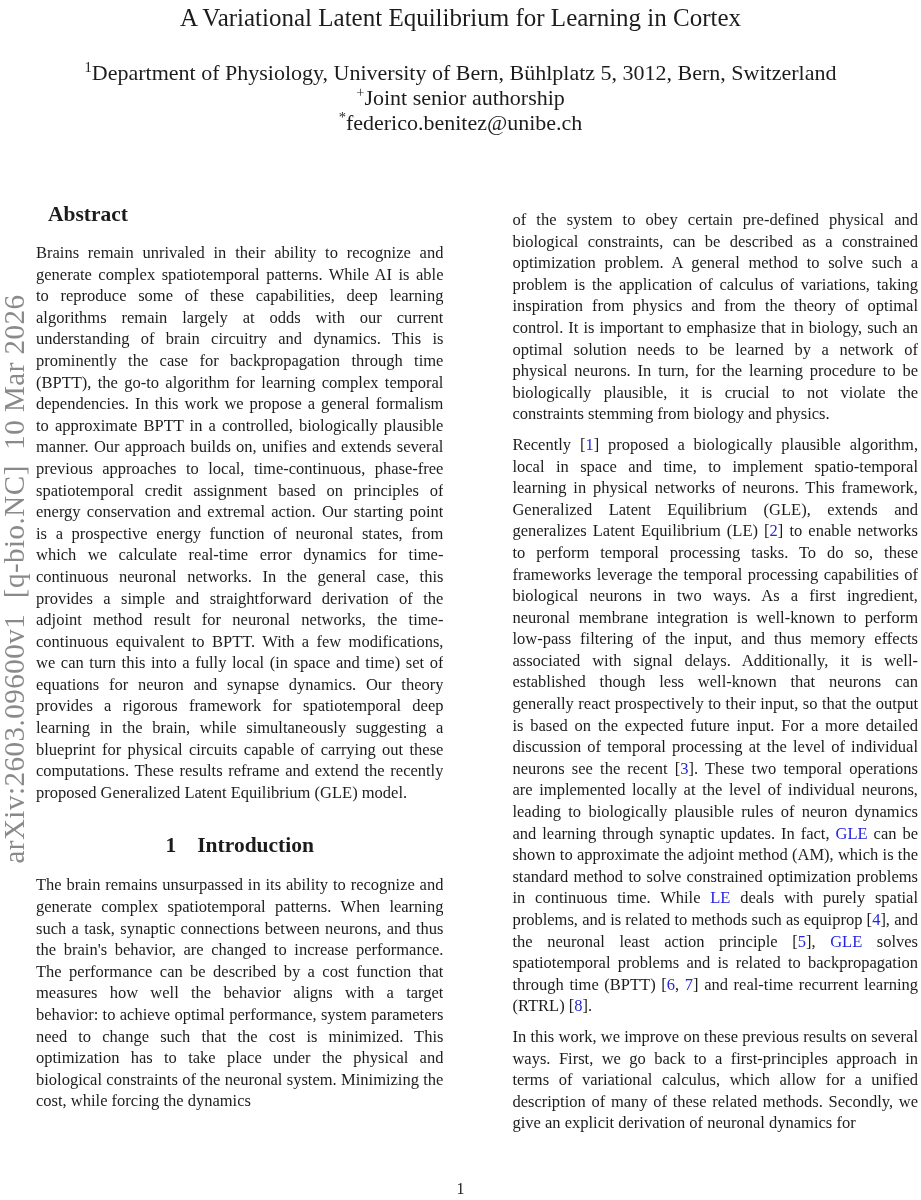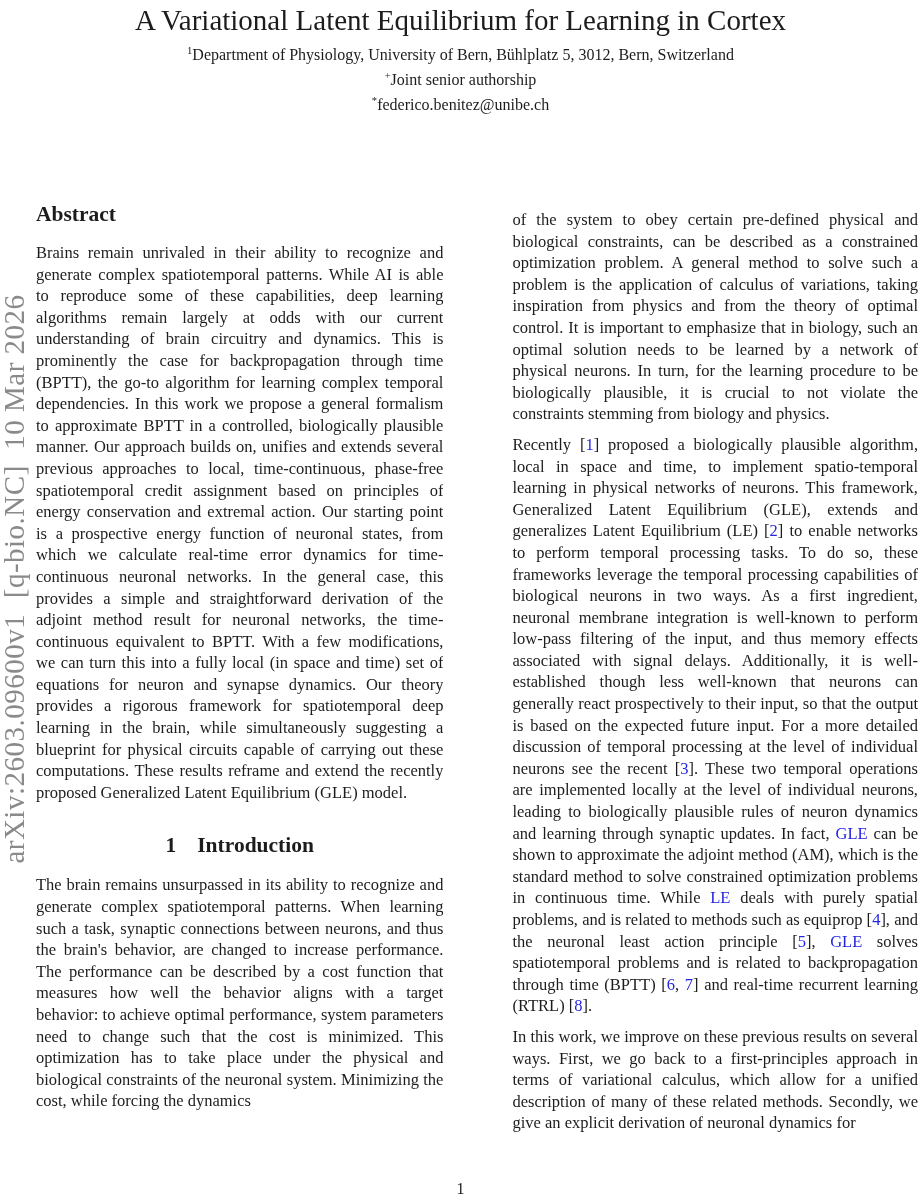--- a/index.html
+++ b/index.html
@@ -38,7 +38,7 @@
   }
   .title{
     margin:4px 0 0;
-    font-size:29px;
+    font-size:25px;
     font-weight:400;
   }
   .authors{

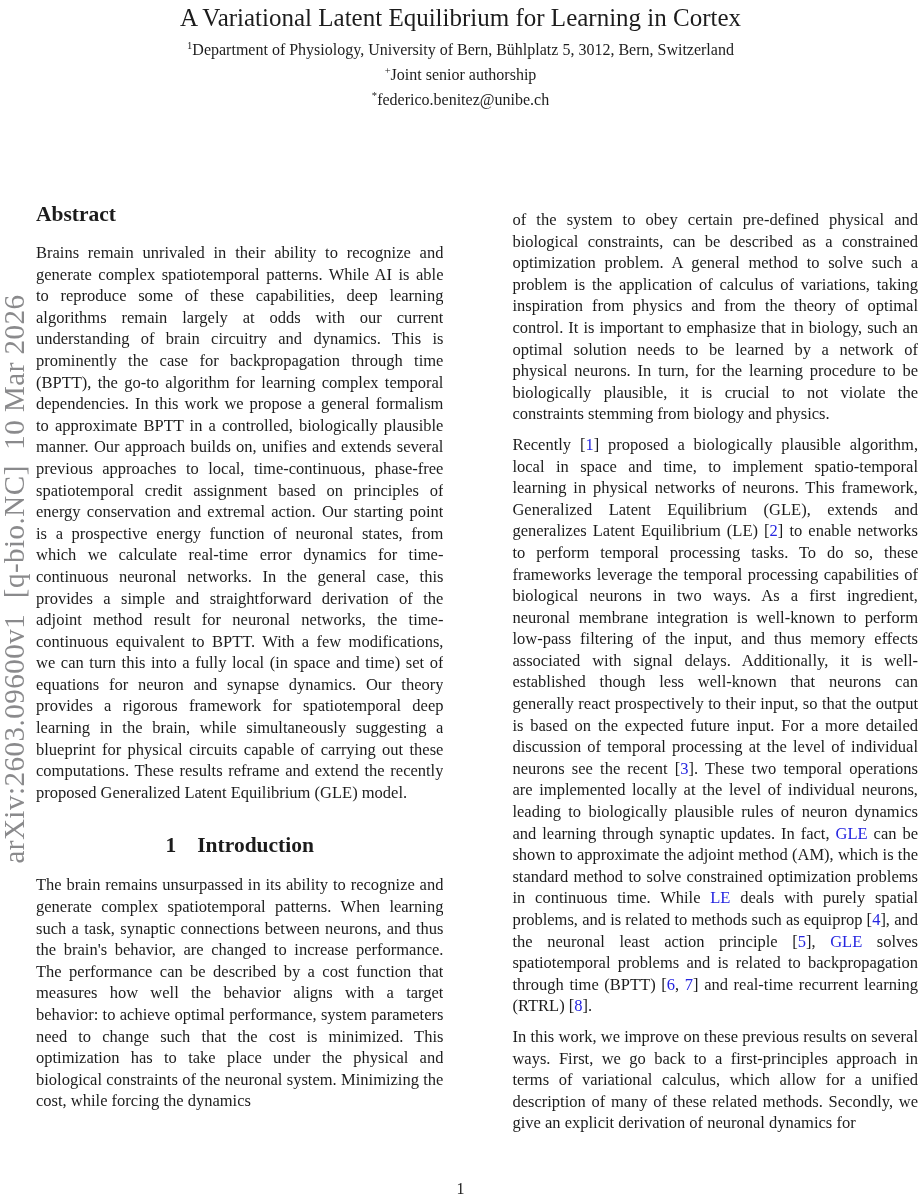--- a/index.html
+++ b/index.html
@@ -46,8 +46,8 @@
     font-size:18px;
   }
   .affil-block{
-    margin-top:5px;
-    font-size:16px;
+    margin-top:28px;
+    font-size:22px;
     line-height:25px;
   }
   sup{font-size:66%;line-height:0;}

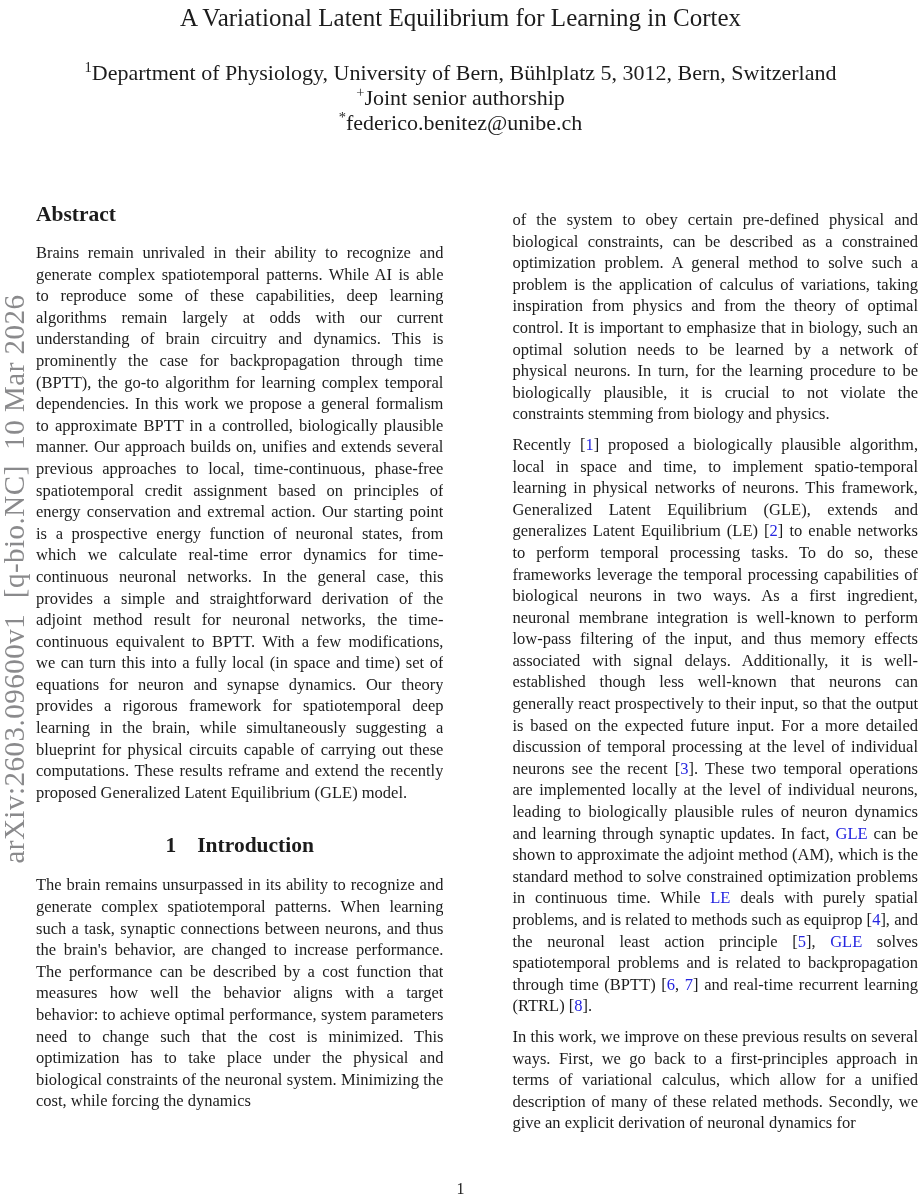--- a/index.html
+++ b/index.html
@@ -71,7 +71,7 @@
     -webkit-hyphens:auto;
   }
   .abstract-h{
-    margin:0 0 15px;
+    margin:0 12px 15px;
     font-size:21.5px;
     font-weight:700;
   }

